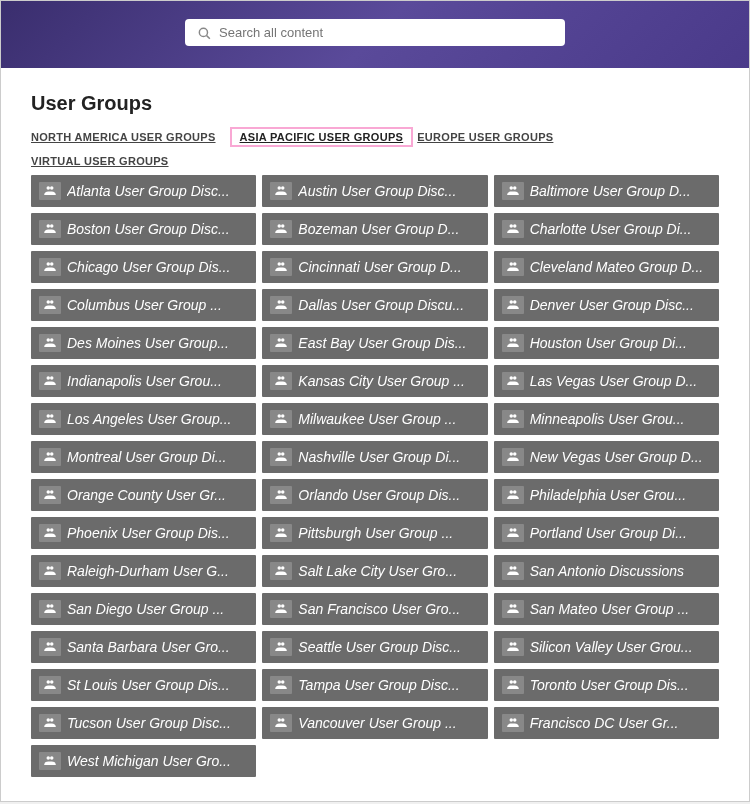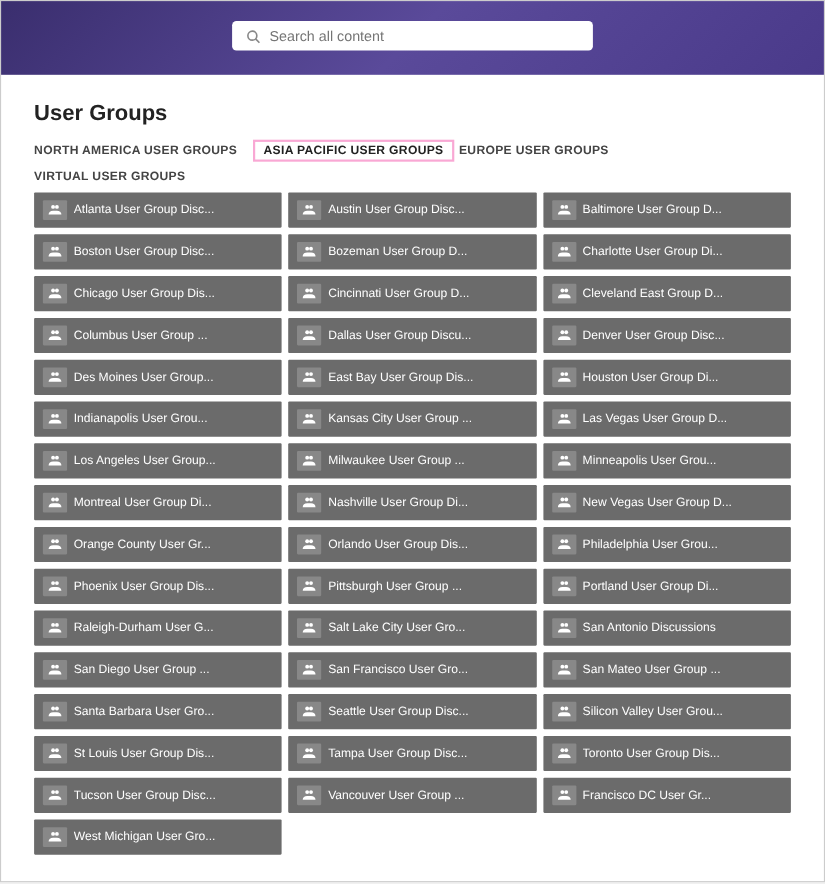--- a/index.html
+++ b/index.html
@@ -30,7 +30,7 @@
       display: flex;
       align-items: center;
       padding: 6px 12px;
-      width: 328px;
+      width: 380px;
     }
     .search-bar svg {
       margin-right: 8px;

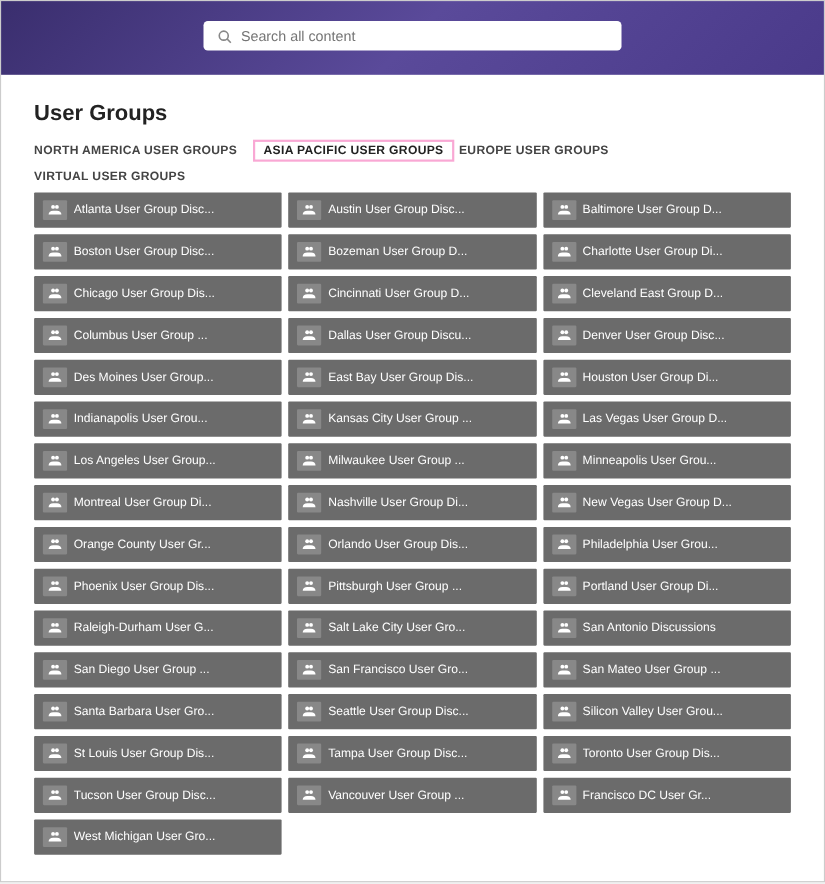--- a/index.html
+++ b/index.html
@@ -64,6 +64,7 @@
       cursor: pointer;
       text-transform: uppercase;
       letter-spacing: 0.3px;
+      text-decoration: underline;
     }
     .tab-item.active {
       border: 2px solid #f9a8d4;

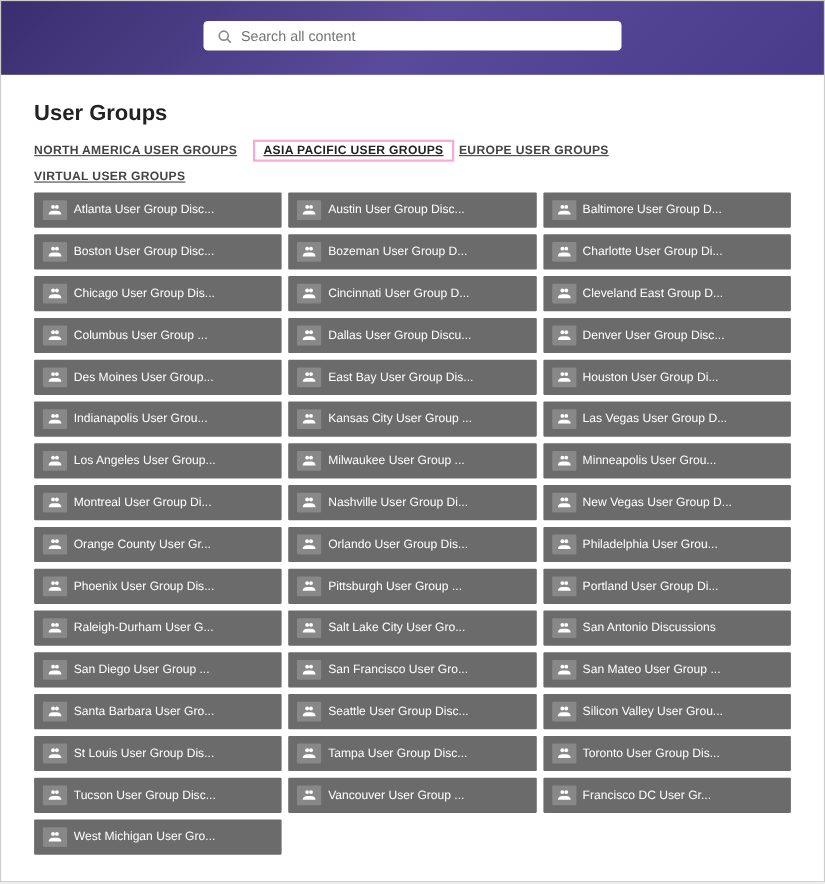--- a/index.html
+++ b/index.html
@@ -117,8 +117,9 @@
       white-space: nowrap;
       overflow: hidden;
       text-overflow: ellipsis;
-      font-size: 11px;
+      font-size: 14px;
       color: #fff;
+      font-style: italic;
     }
   </style>
 </head>

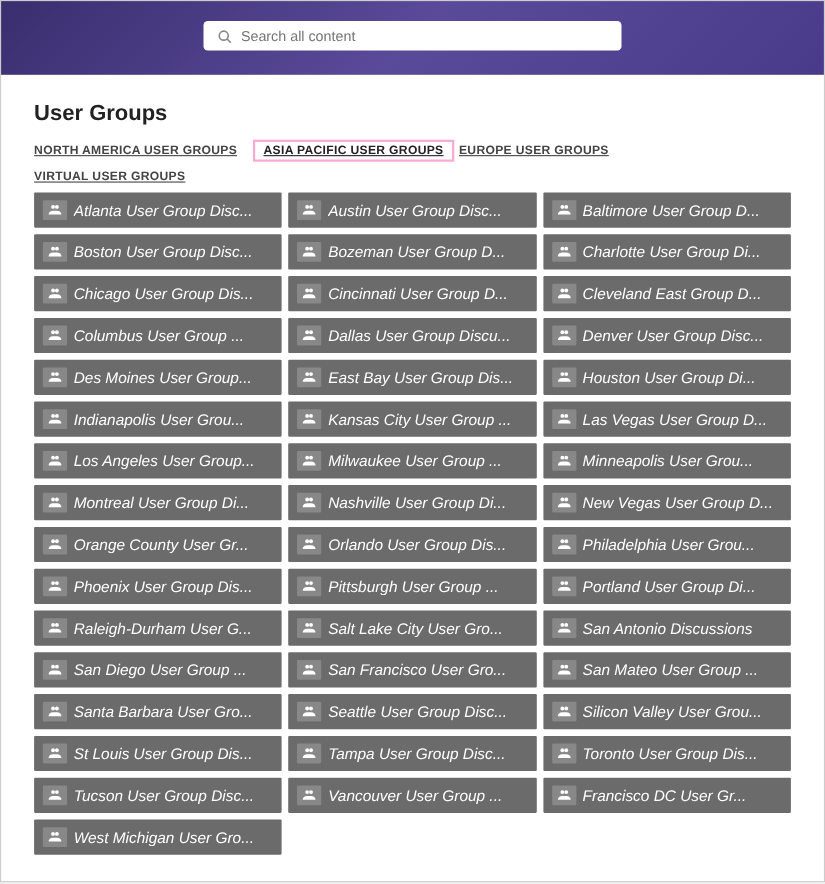--- a/index.html
+++ b/index.html
@@ -239,7 +239,7 @@
           <path d="M2 19c0-4 3-6 7-6h6c4 0 7 2 7 6"></path>
         </svg>
       </div>
-      <span class="group-label">Cleveland East Group D...</span>
+      <span class="group-label">Cleveland Mateo Group D...</span>
     </div>
         <div class="group-item">
       <div class="group-icon">

